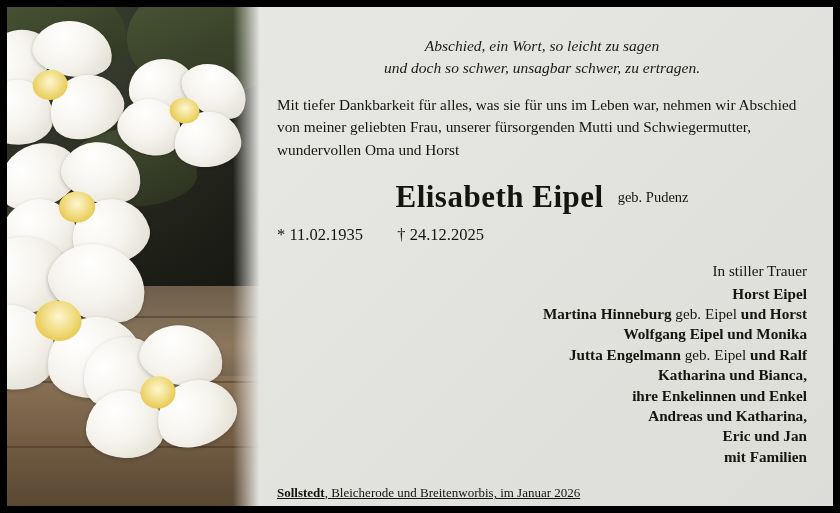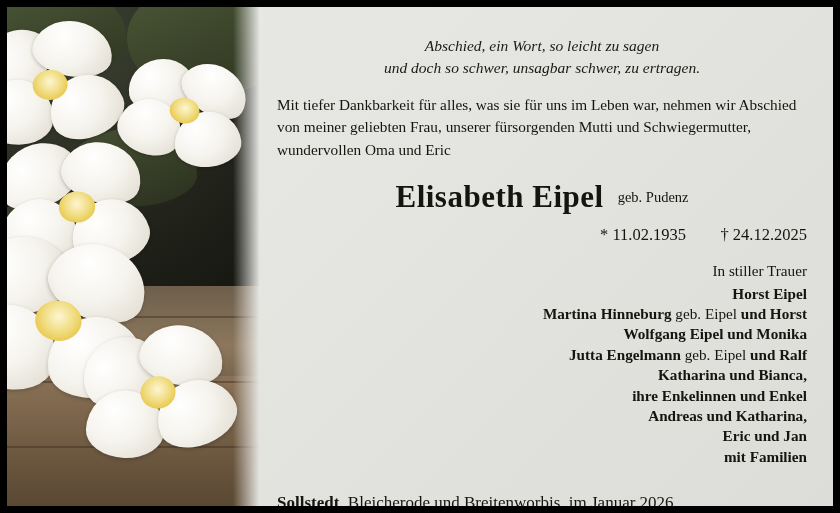--- a/index.html
+++ b/index.html
@@ -225,7 +225,7 @@
       <div class="intro">
         <div>Mit tiefer Dankbarkeit für alles, was sie für uns im Leben war, nehmen wir Abschied</div>
         <div>von meiner geliebten Frau, unserer fürsorgenden Mutti und Schwiegermutter,</div>
-        <div>wundervollen Oma und Eric</div>
+        <div>wundervollen Oma und Horst</div>
       </div>
 
       <div class="name-row">

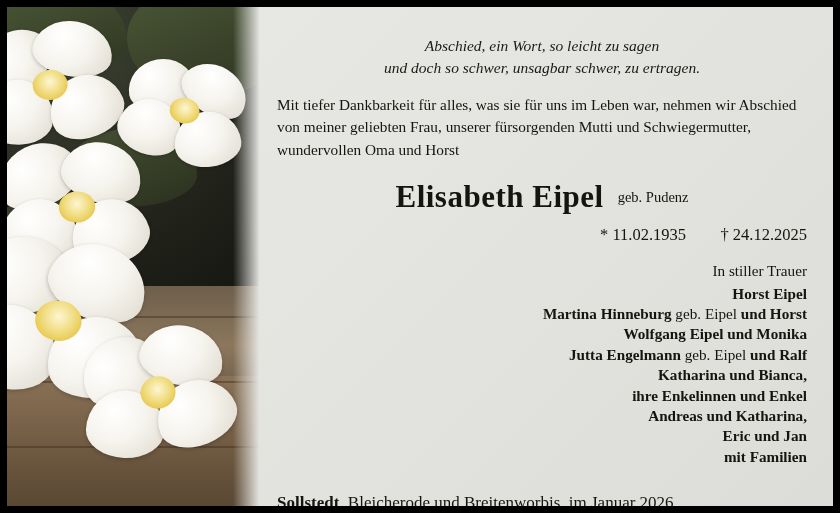--- a/index.html
+++ b/index.html
@@ -131,7 +131,7 @@
     vertical-align: 5px;
   }
   .dates {
-    text-align: right;
+    text-align: left;
     font-size: 16.5px;
     margin: 8px 0 16px 0;
     white-space: nowrap;

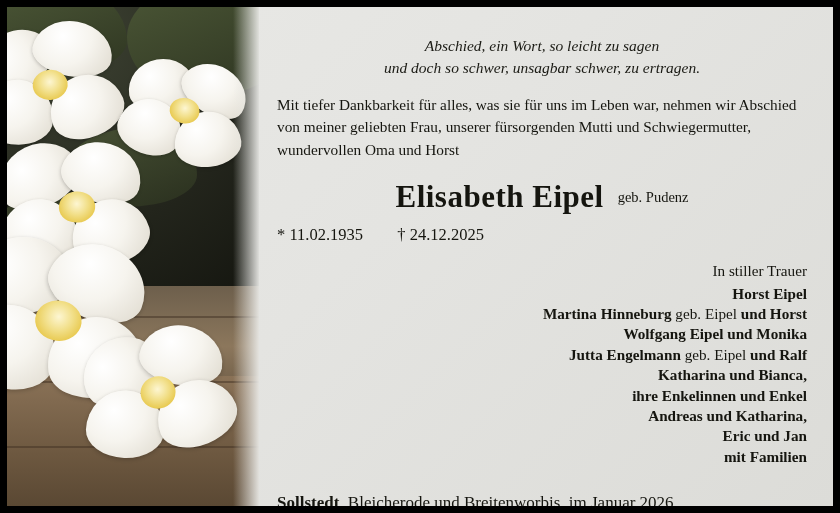--- a/index.html
+++ b/index.html
@@ -146,9 +146,10 @@
   .mourners .b { font-weight: bold; }
   .mourners .n { font-weight: normal; }
   .place {
-    margin-top: 26px;
-    font-size: 17px;
+    margin-top: 18px;
+    font-size: 13px;
     white-space: nowrap;
+    text-decoration: underline;
   }
   .place .b { font-weight: bold; }
 </style>

